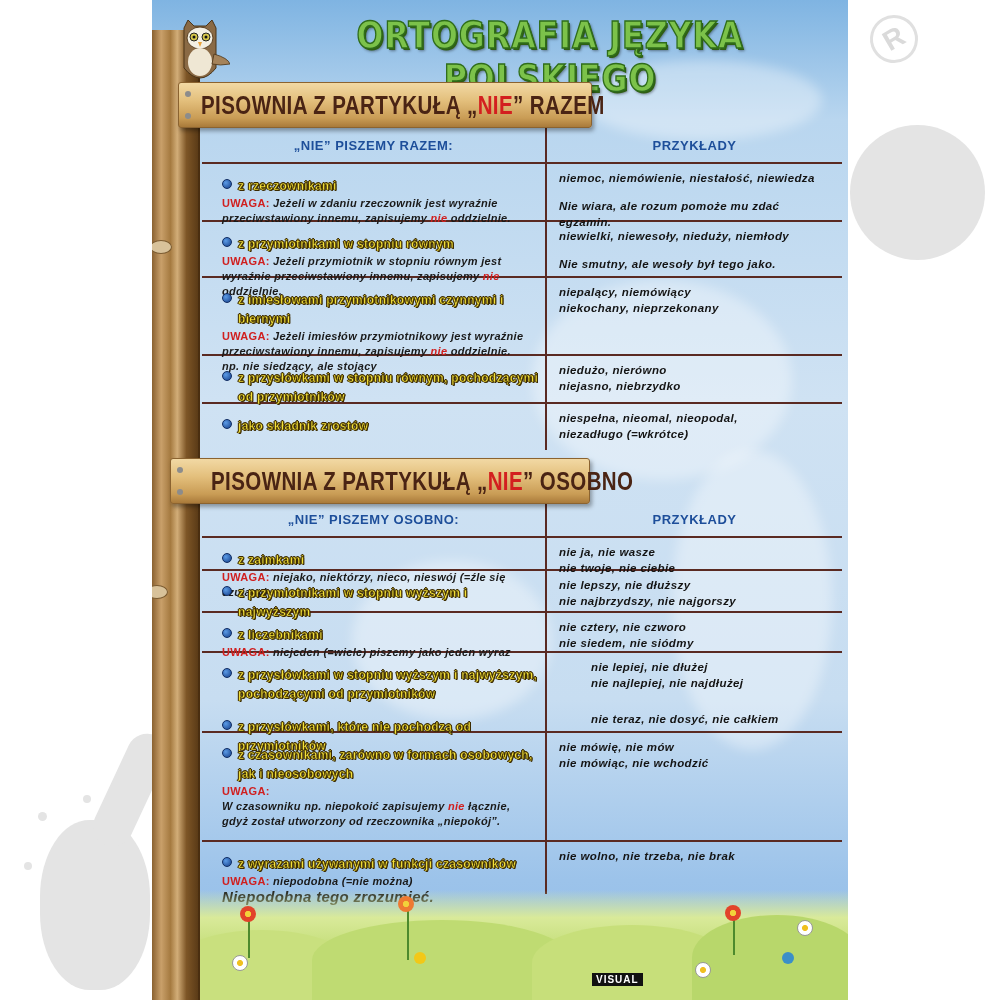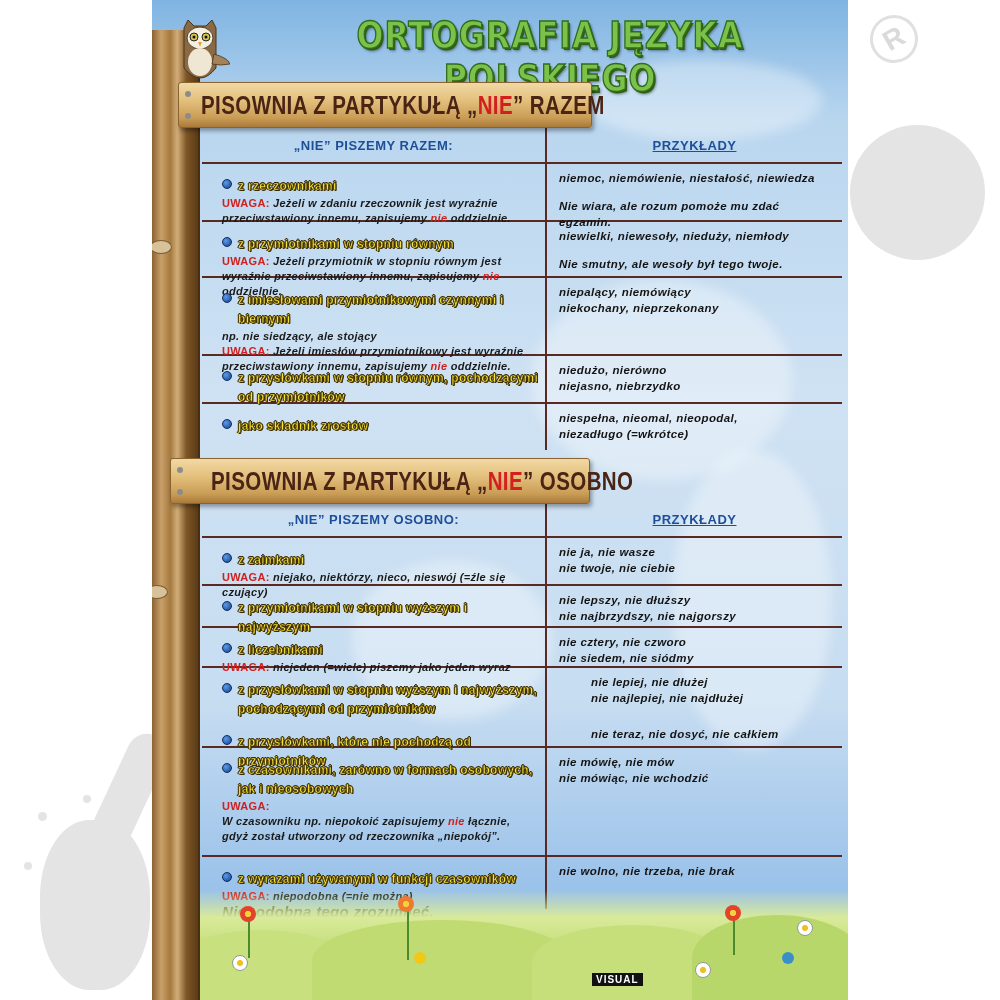--- a/index.html
+++ b/index.html
@@ -38,7 +38,7 @@
   .thead { display: flex; height: 38px; border-bottom: 2px solid #5a2a22; }
   .th { font-weight: bold; color: #1d4e9a; font-size: 13px; text-align: center; padding-top: 12px; letter-spacing: 0.5px; }
   .th.c1 { width: 345px; border-right: 2px solid #5a2a22; }
-  .th.c2 { flex: 1; text-decoration: underline; }
+  .th.c2 { flex: 1; }
   .row { display: flex; border-bottom: 2px solid #5a2a22; }
   .cell1 { width: 345px; border-right: 2px solid #5a2a22; padding: 13px 6px 4px 20px; }
   .cell2 { flex: 1; padding: 6px 10px 4px 12px; }

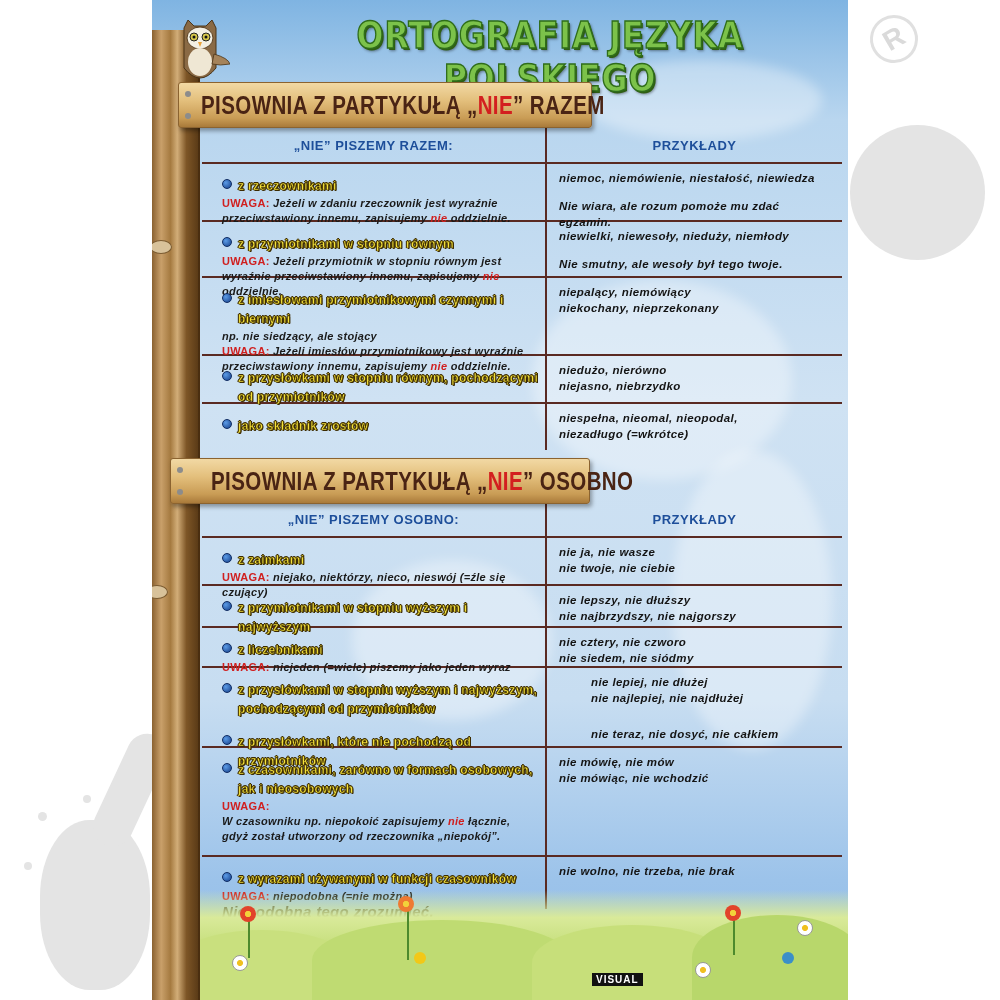--- a/index.html
+++ b/index.html
@@ -135,7 +135,7 @@
       <div class="cell2">
         <div class="ex">niewielki, niewesoły, nieduży, niemłody</div>
         <div class="ex-gap"></div>
-        <div class="ex">Nie smutny, ale wesoły był tego twoje.</div>
+        <div class="ex">Nie smutny, ale wesoły był tego jako.</div>
       </div>
     </div>
 

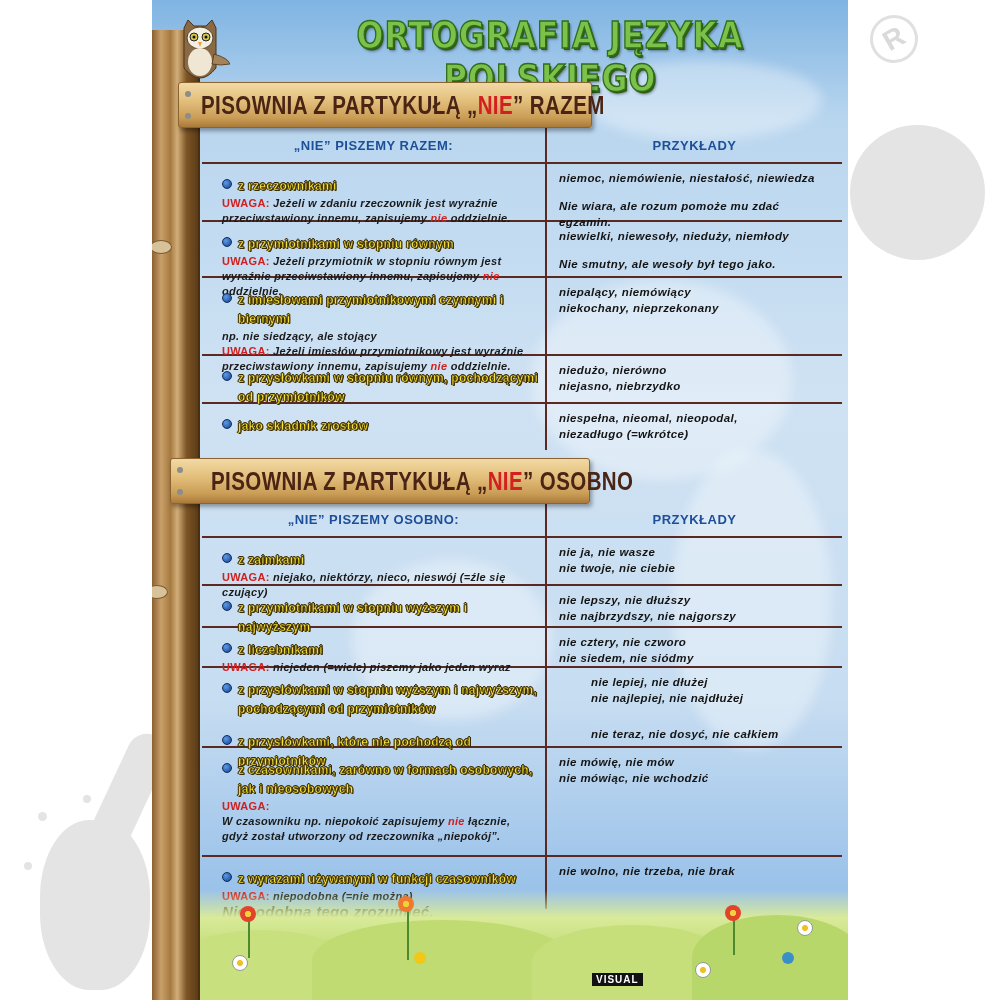--- a/index.html
+++ b/index.html
@@ -145,8 +145,8 @@
             <span class="dot"></span>
             <span class="rule-text">z imiesłowami przymiotnikowymi czynnymi i biernymi</span>
           </div>
+        <div class="note"><span class="uw">UWAGA:</span> <span>Jeżeli imiesłów przymiotnikowy jest wyraźnie przeciwstawiony innemu, zapisujemy </span><span class="nie">nie</span><span> oddzielnie.</span></div>
         <div class="note">np. nie siedzący, ale stojący</div>
-        <div class="note"><span class="uw">UWAGA:</span> <span>Jeżeli imiesłów przymiotnikowy jest wyraźnie przeciwstawiony innemu, zapisujemy </span><span class="nie">nie</span><span> oddzielnie.</span></div>
       </div>
       <div class="cell2">
         <div class="ex">niepalący, niemówiący</div>

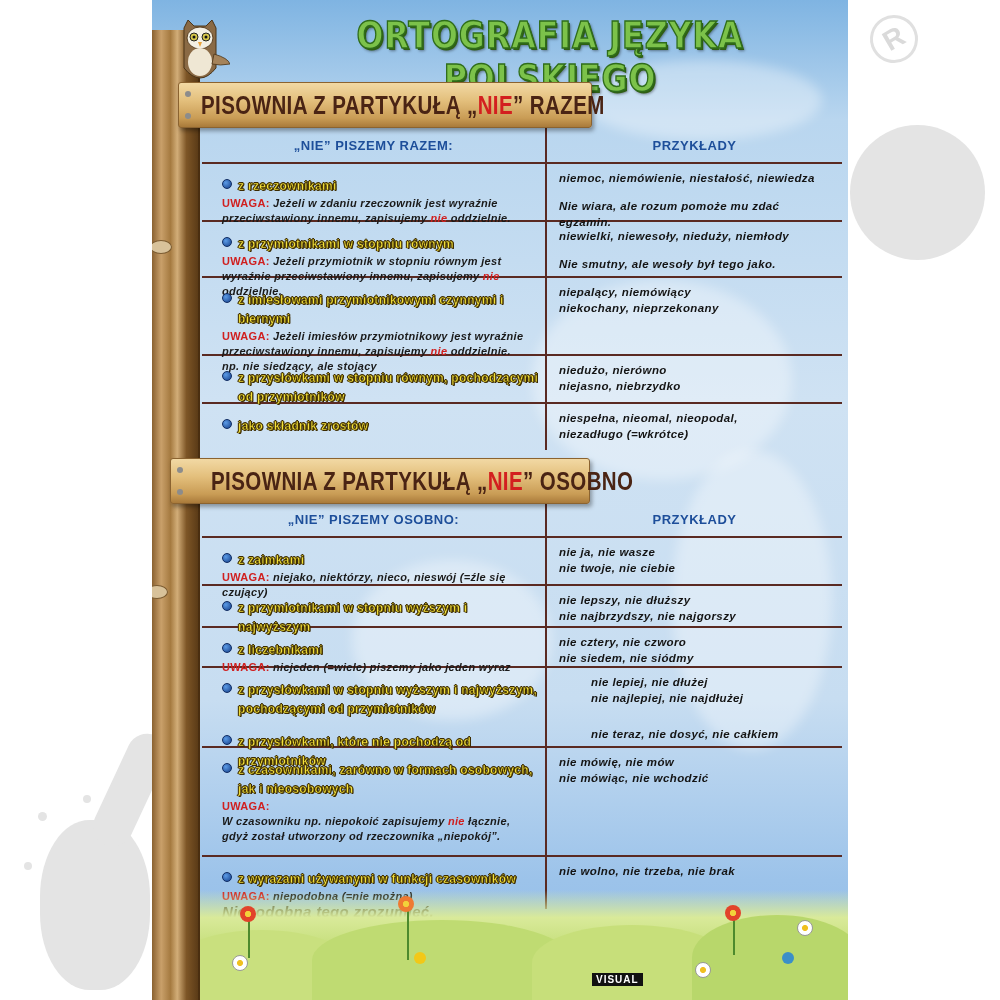--- a/index.html
+++ b/index.html
@@ -194,7 +194,7 @@
       <div class="th c2">PRZYKŁADY</div>
     </div>
 
-    <div class="row" style="height:48px;">
+    <div class="row" style="height:33px;">
       <div class="cell1">
         <div class="rule">
             <span class="dot"></span>

